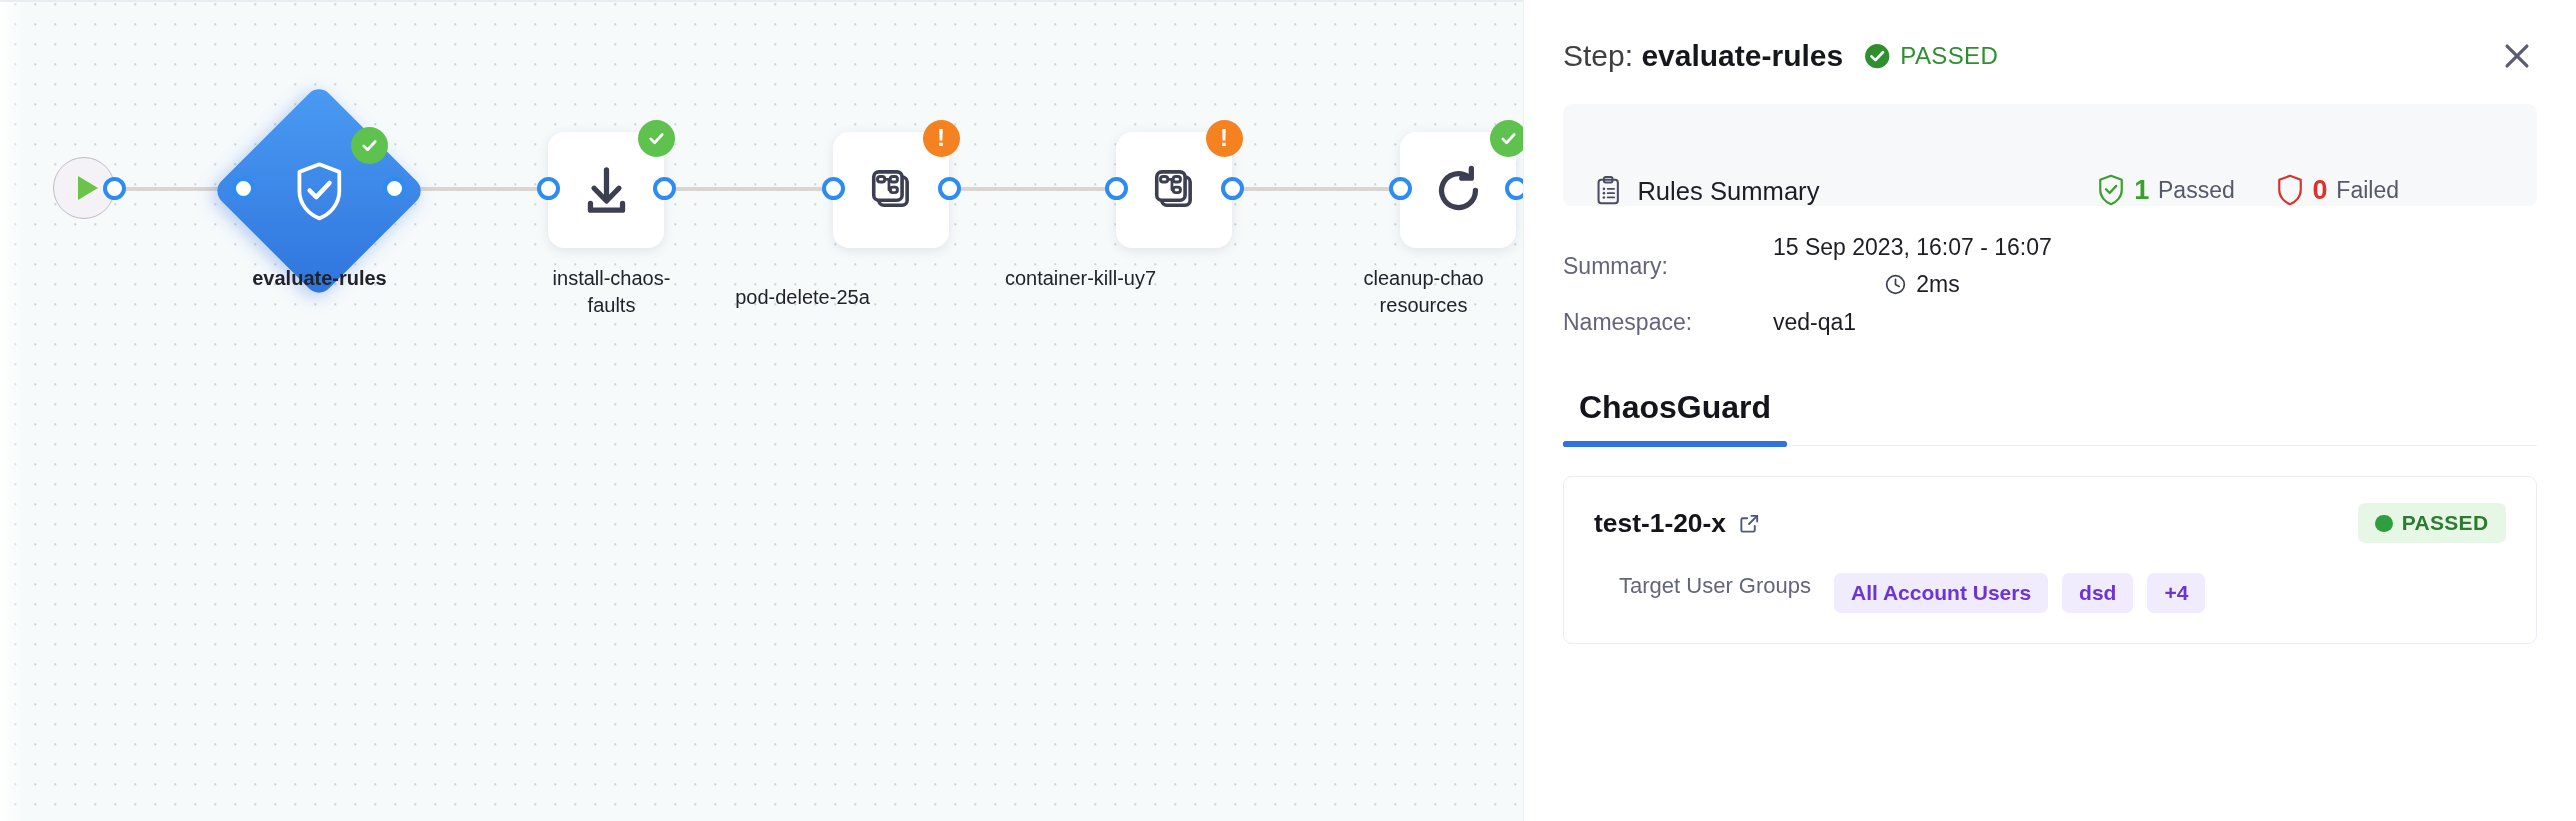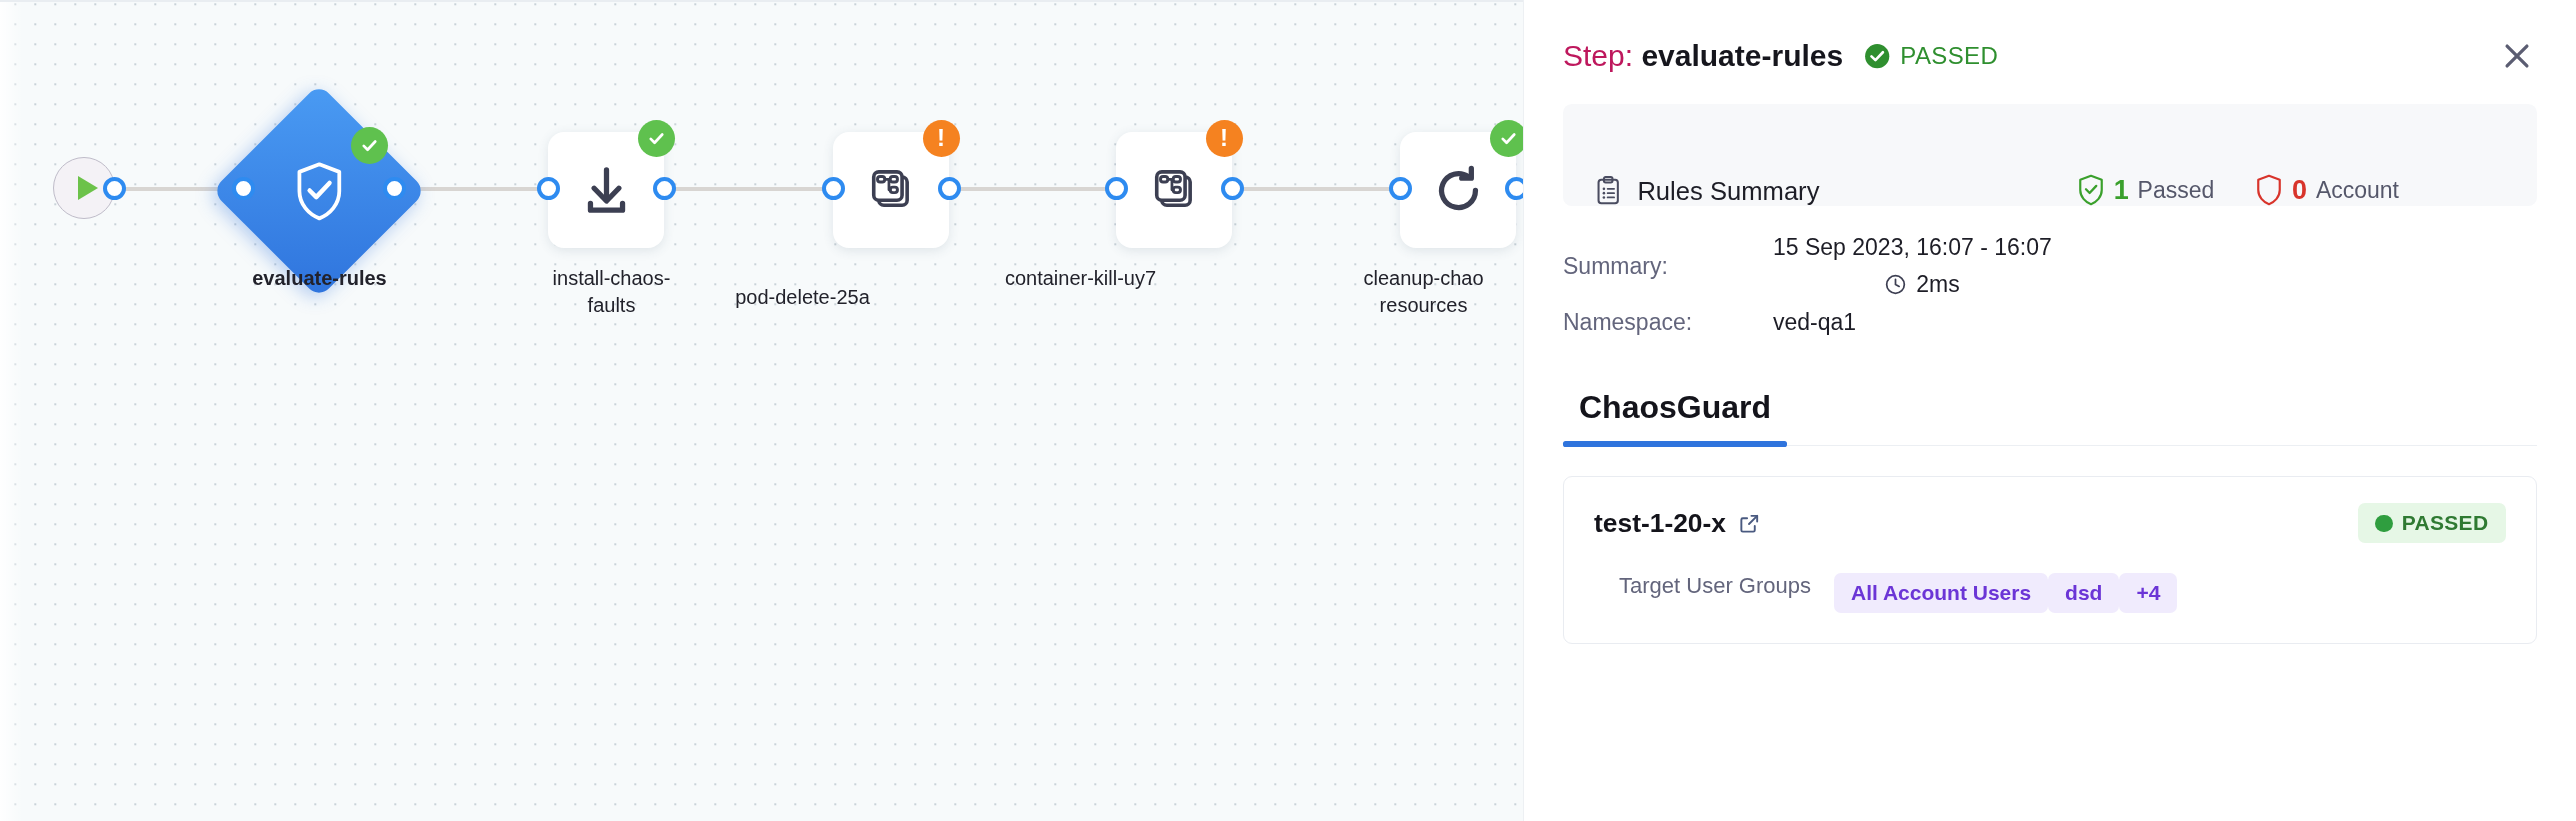--- a/index.html
+++ b/index.html
@@ -172,7 +172,7 @@
     color: #1b1b22;
     white-space: nowrap;
   }
-  .panel-title .lbl { color: #be185d; font-weight: normal; }
+  .panel-title .lbl { color: #404040; font-weight: normal; }
   .panel-title .val { font-weight: bold; color: #16161d; }
   .hdr-status {
     display: flex;

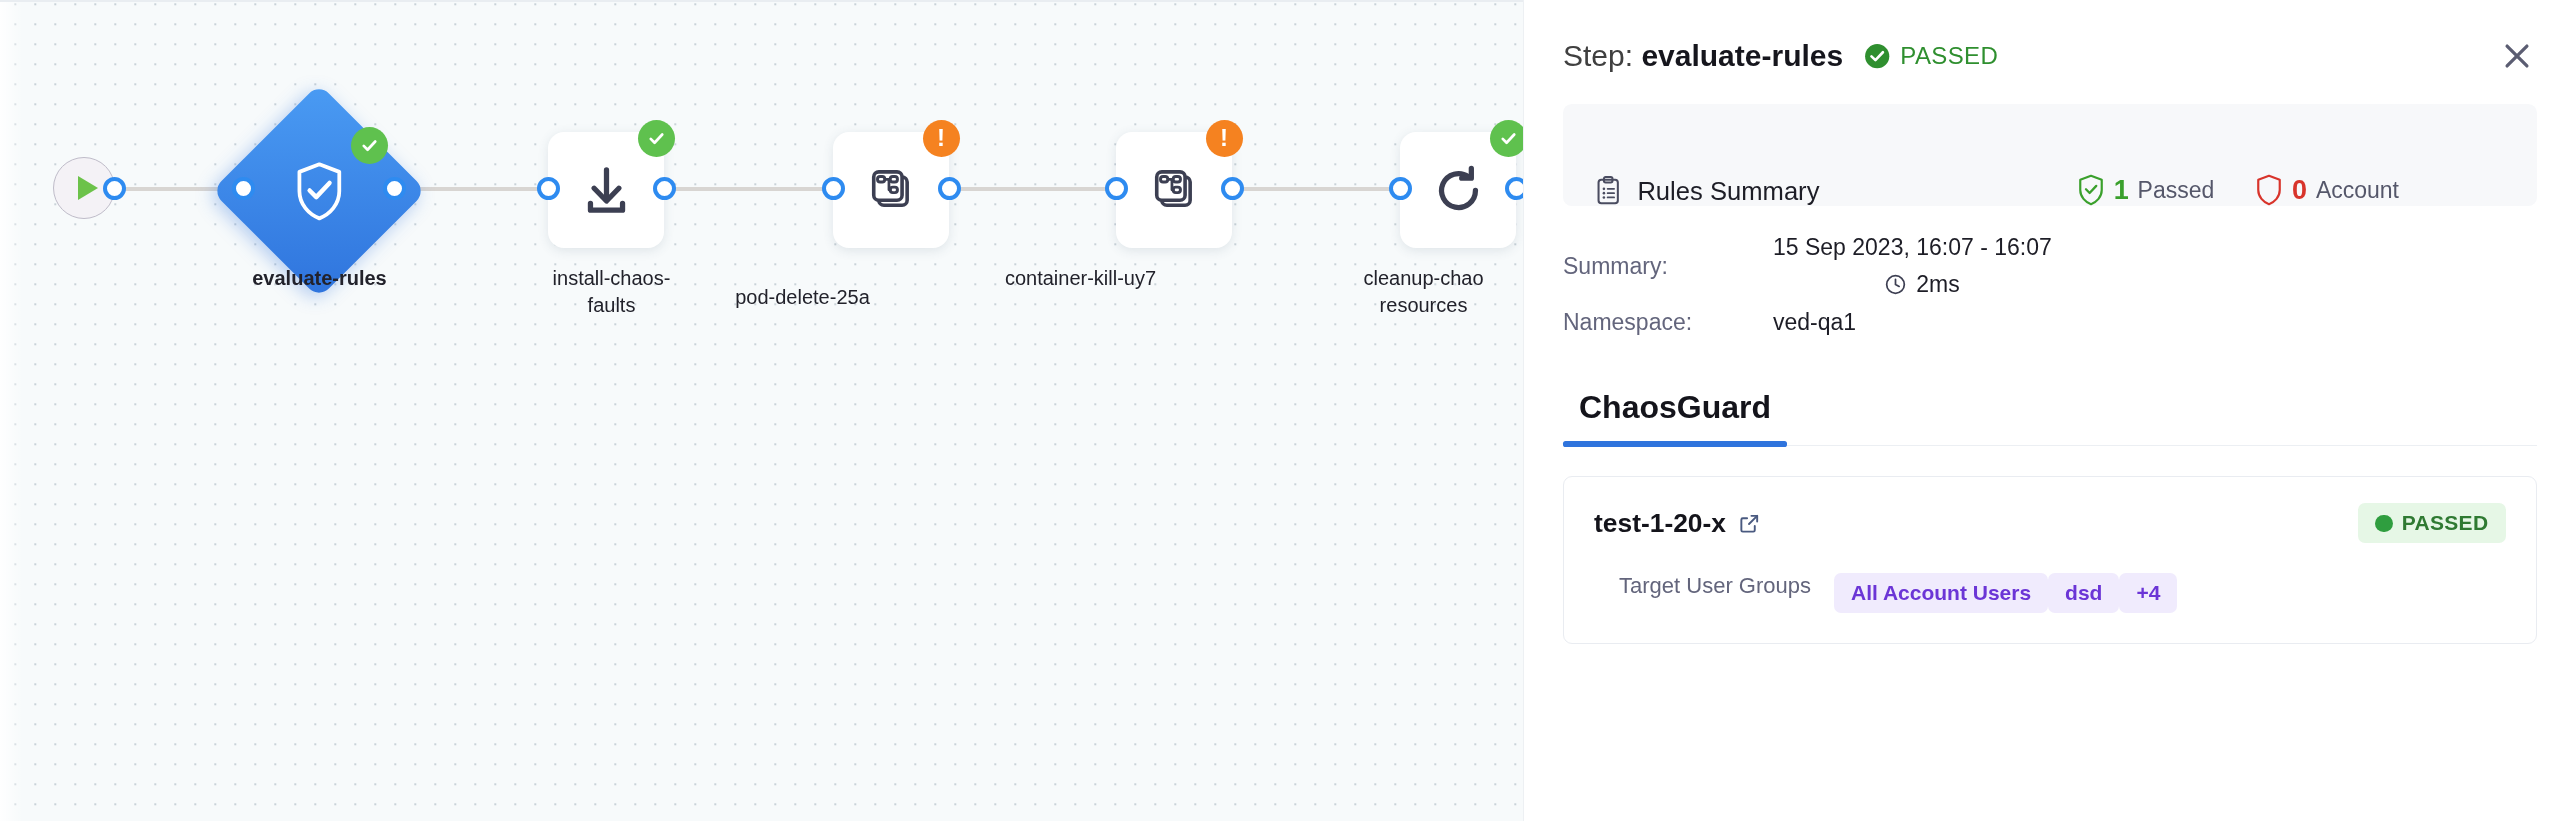--- a/index.html
+++ b/index.html
@@ -460,7 +460,7 @@
             <path d="M12 1.6 L21.4 5 V14 C21.4 20 17 24.6 12 26.4 C7 24.6 2.6 20 2.6 14 V5 Z" fill="none" stroke="#d8342b" stroke-width="1.9" stroke-linejoin="round"></path>
           </svg>
           <span class="num fail">0</span>
-          <span class="lab">Account</span>
+          <span class="lab">Failed</span>
         </div>
       </div>
     </div>

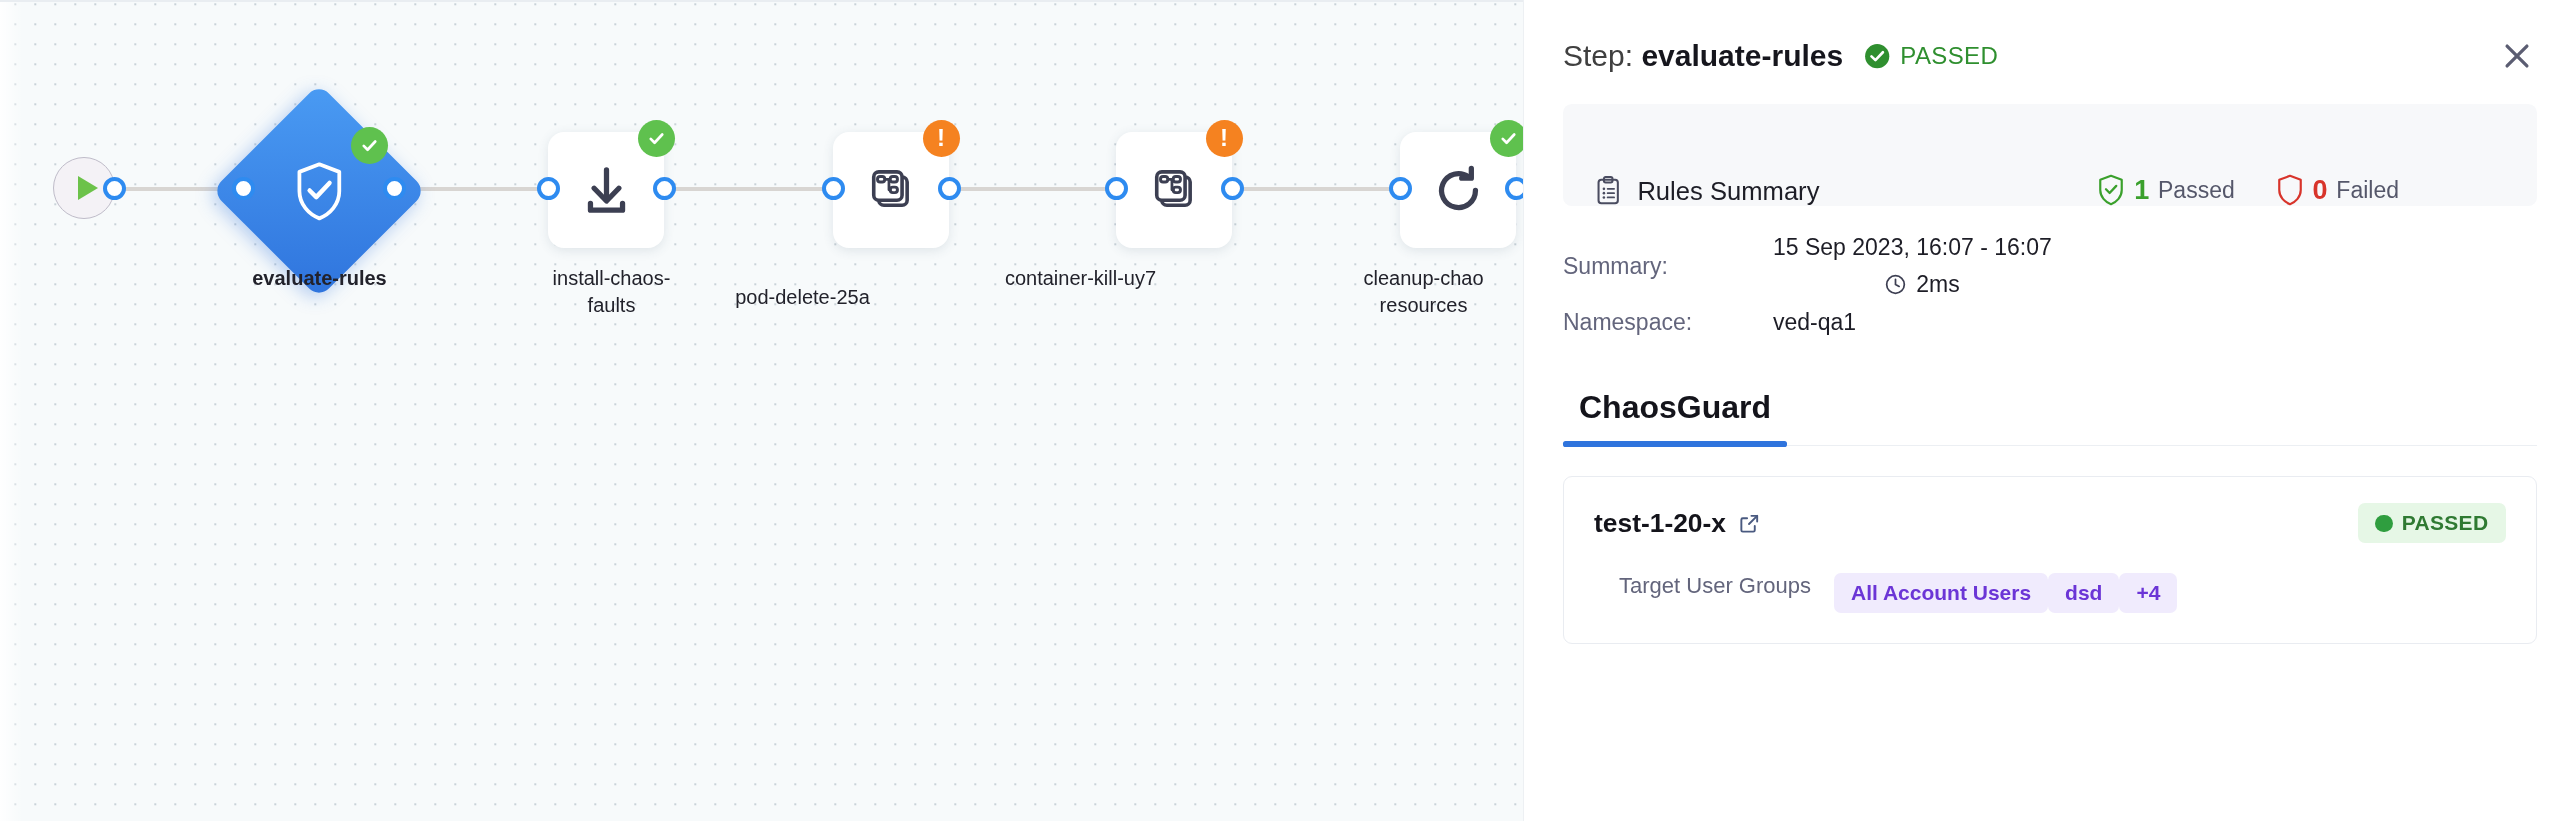--- a/index.html
+++ b/index.html
@@ -290,7 +290,7 @@
   .rc-val .l2 { margin-top: 12.3px; color: #3a3a47; }
   .sep { color: #b9bcc7; margin: 0 8.8px; }
 
-  .chips { display: flex; flex-wrap: wrap; }
+  .chips { display: flex; gap: 14px; flex-wrap: wrap; }
   .chip {
     background: #f0ebfd;
     color: #6b35d6;

